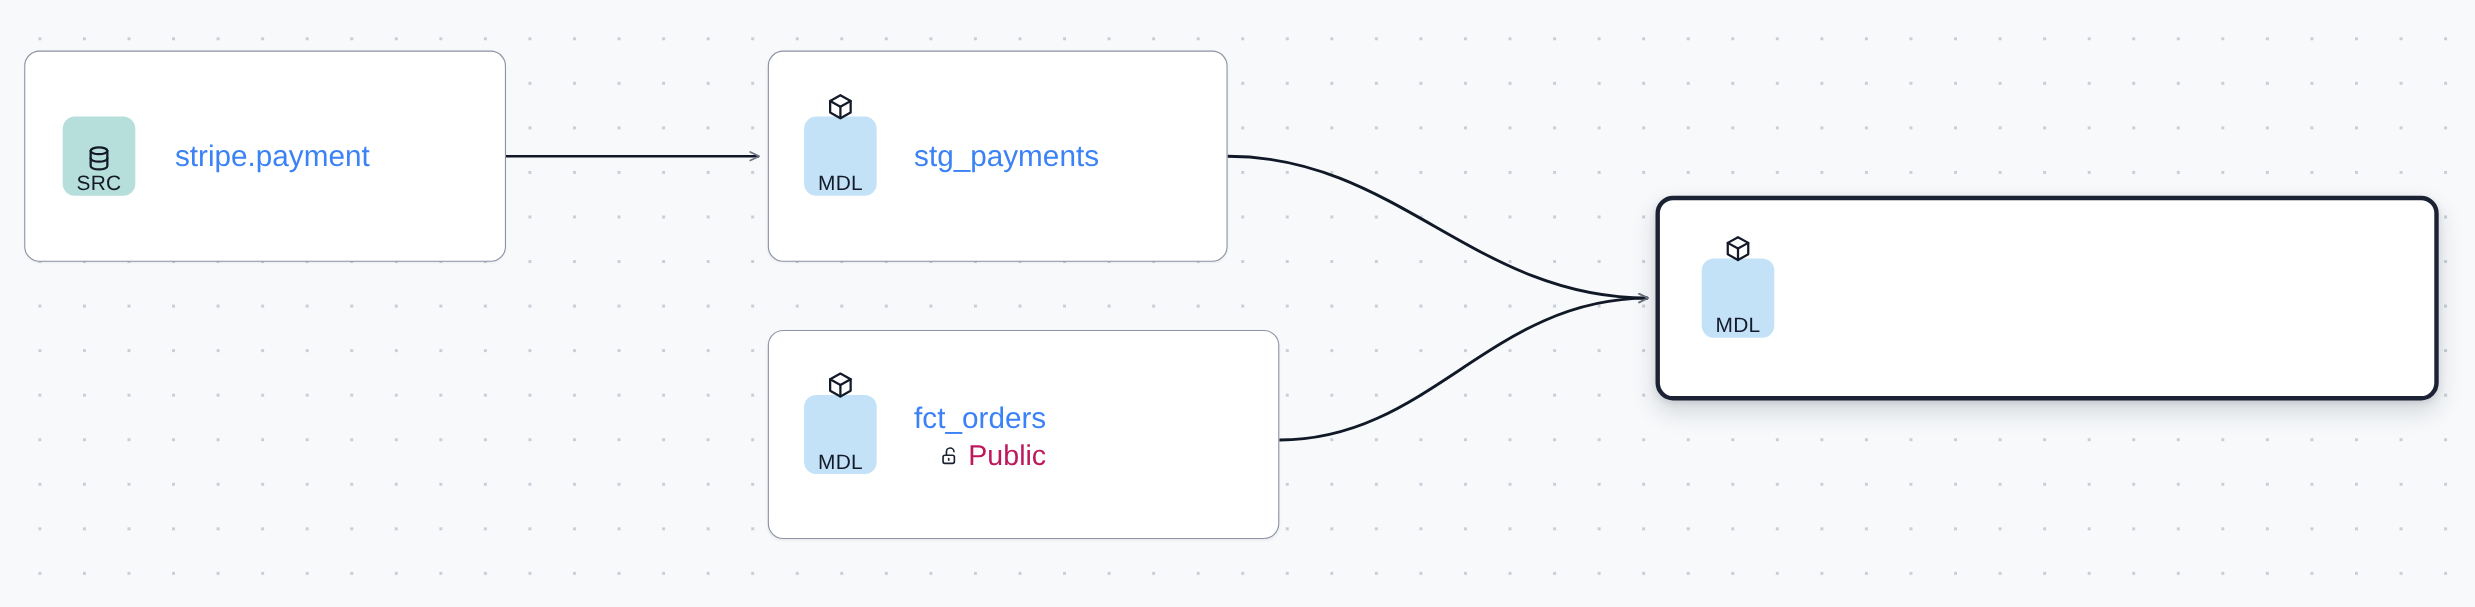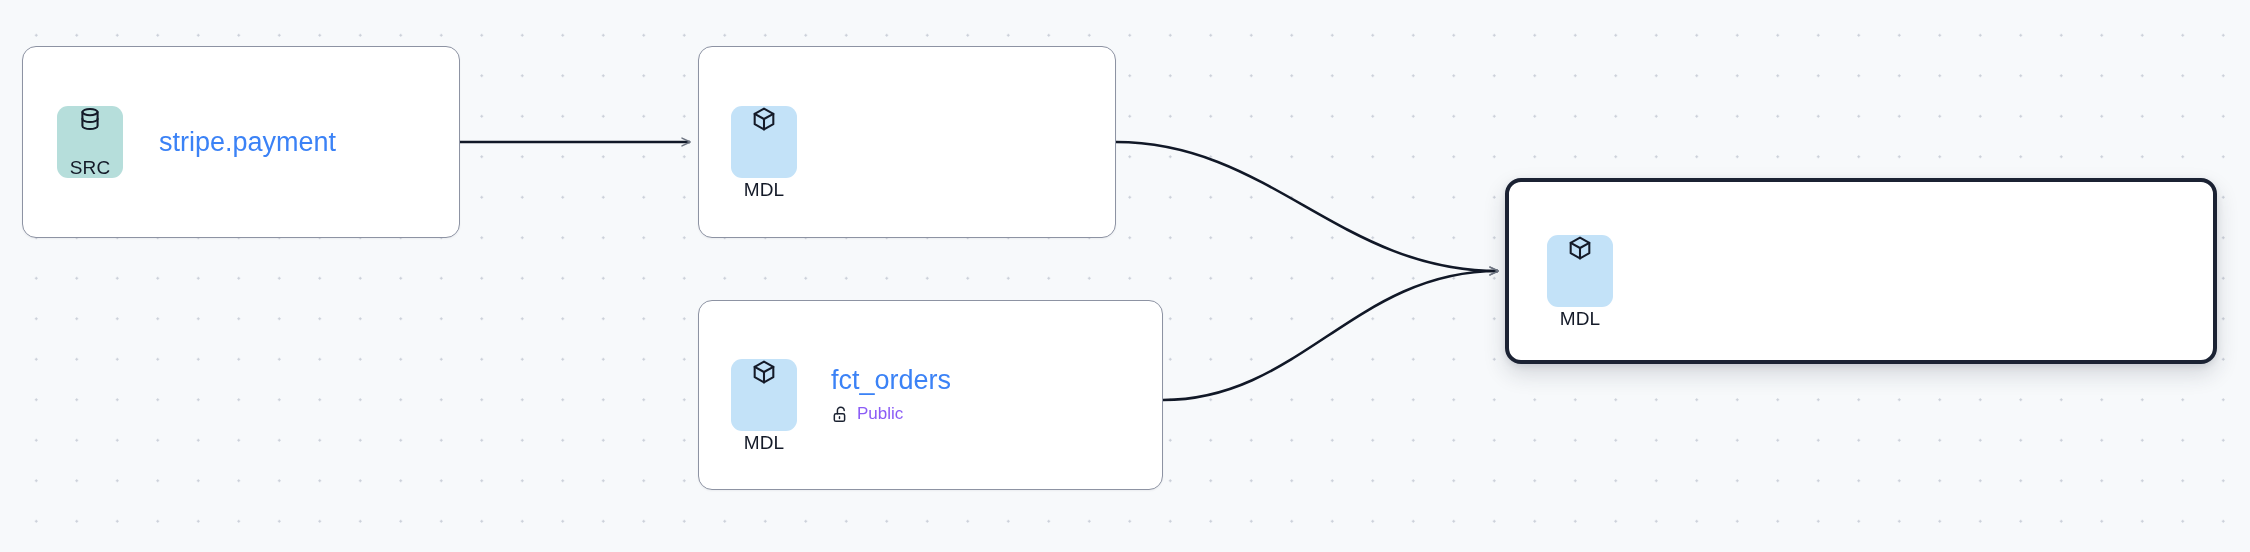--- a/index.html
+++ b/index.html
@@ -137,6 +137,9 @@
       </span>
       <span class="badge-text">MDL</span>
     </div>
+    <div class="node-body">
+      <div class="node-title">stg_payments</div>
+    </div>
   </div>
 
   <div class="node" id="node-fct-orders">

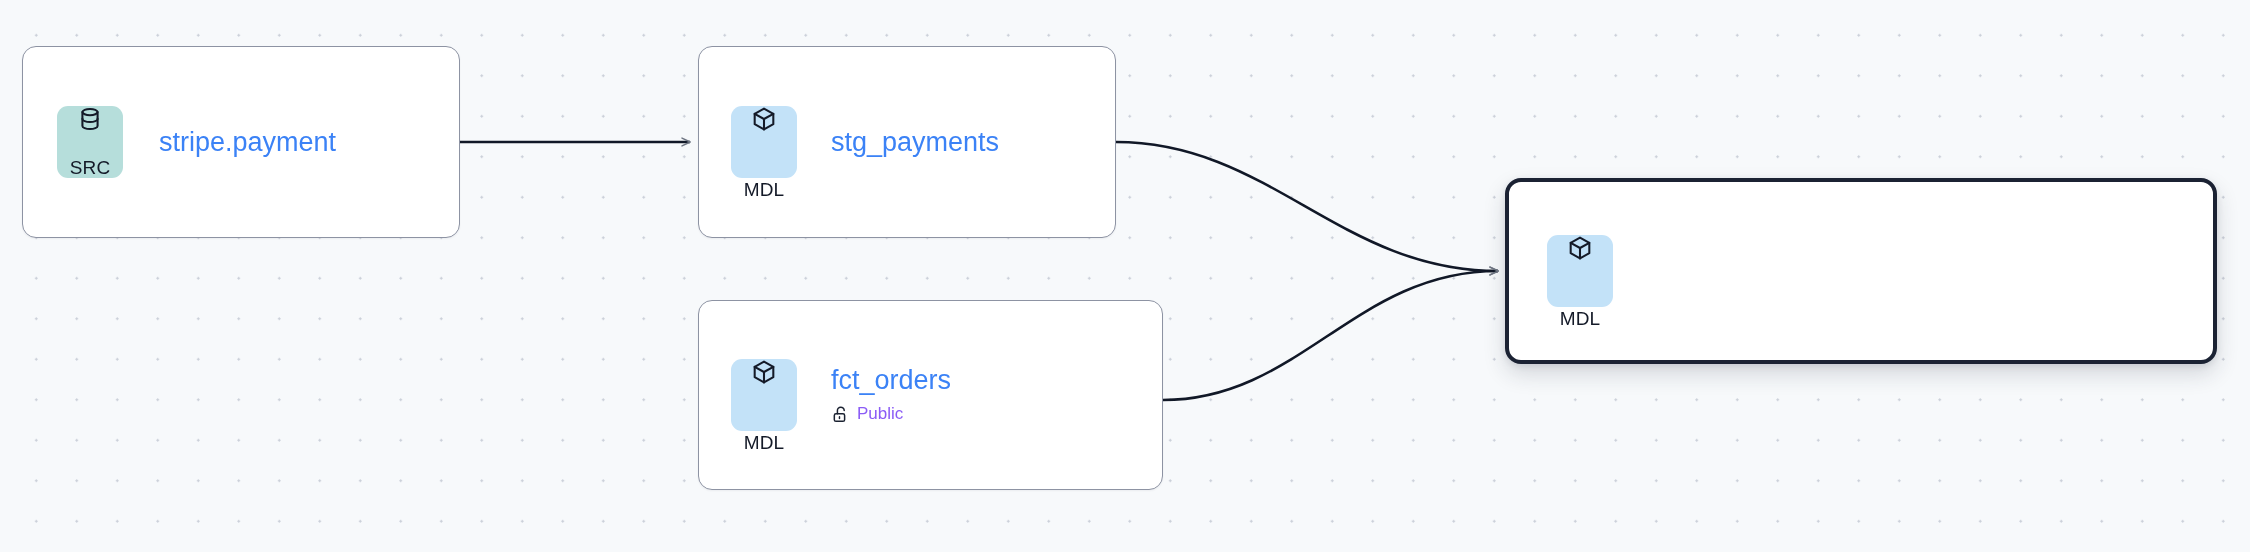--- a/index.html
+++ b/index.html
@@ -49,7 +49,7 @@
     display: flex;
     flex-direction: column;
     align-items: center;
-    justify-content: space-between;
+    justify-content: flex-end;
     gap: 1px;
   }
   .badge.src { background: #b6dedb; }

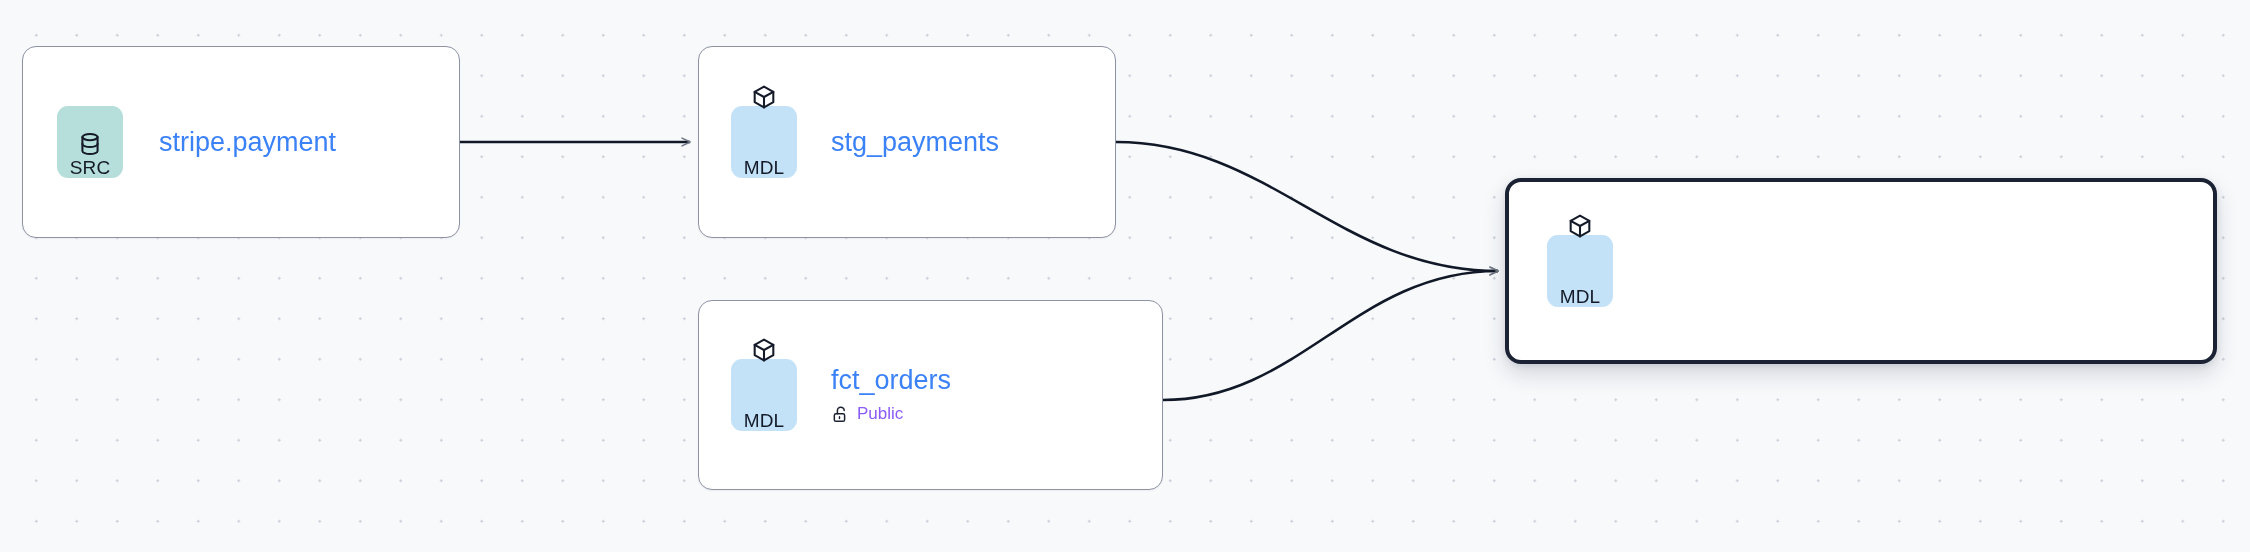--- a/index.html
+++ b/index.html
@@ -78,10 +78,11 @@
     display: flex;
     align-items: center;
     gap: 7px;
-    font-size: 17px;
+    font-size: 26px;
     line-height: 24px;
-    color: #8b5cf6;
+    color: #be185d;
     white-space: nowrap;
+    justify-content: flex-end;
   }
   .node-sub svg { display: block; flex: 0 0 auto; }
 

